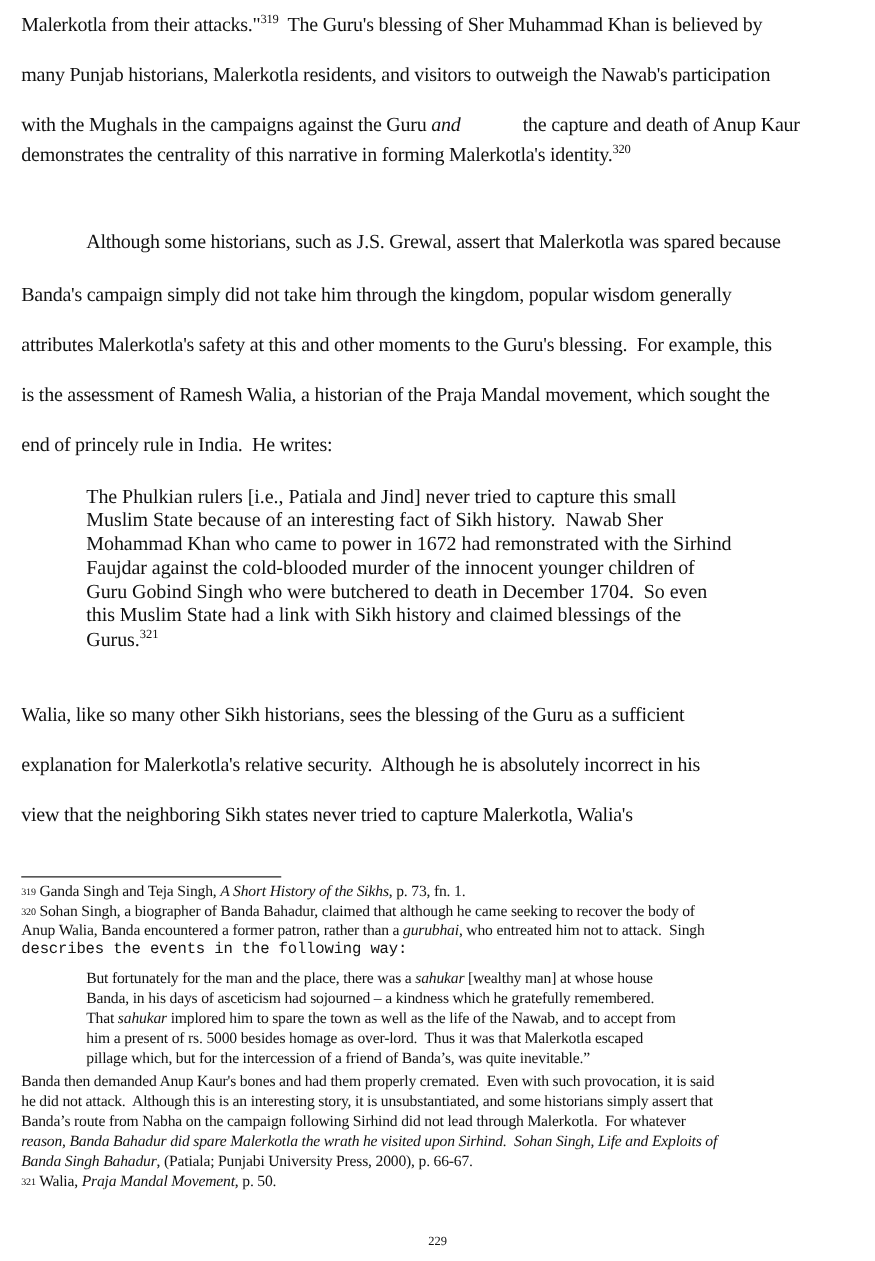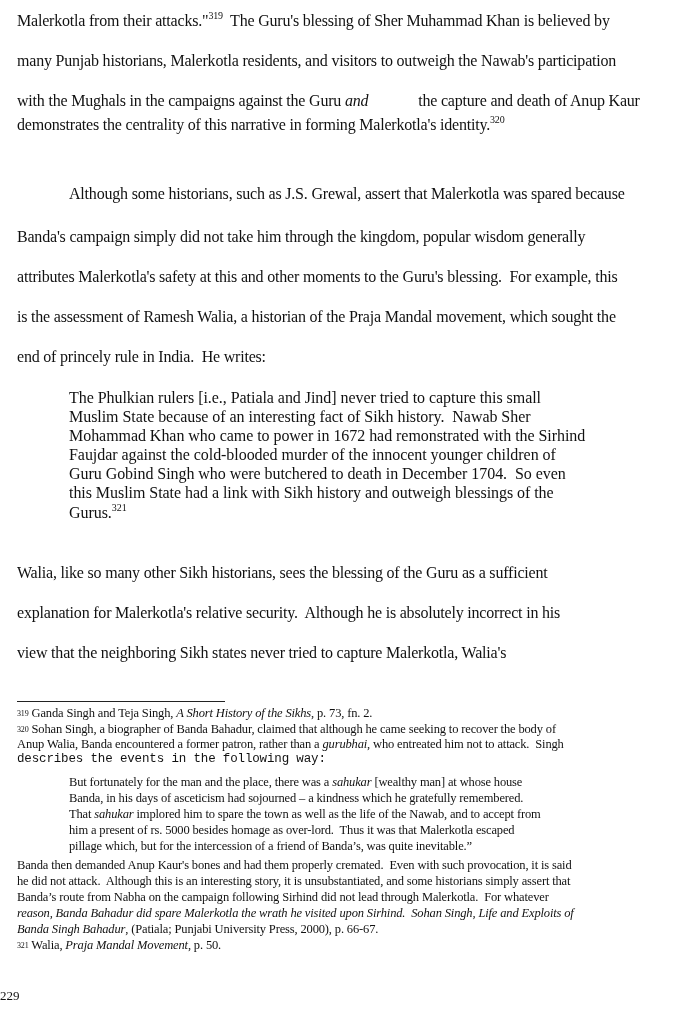--- a/index.html
+++ b/index.html
@@ -122,7 +122,7 @@
     <div class="bq" style="top:426px;text-align:right;">Mohammad Khan who came to power in 1672 had remonstrated with the Sirhind</div>
     <div class="bq" style="top:445px;">Faujdar against the cold-blooded murder of the innocent younger children of</div>
     <div class="bq" style="top:464px; white-space:pre;">Guru Gobind Singh who were butchered to death in December 1704.  So even</div>
-    <div class="bq" style="top:483px;">this Muslim State had a link with Sikh history and outweigh blessings of the</div>
+    <div class="bq" style="top:483px;">this Muslim State had a link with Sikh history and claimed blessings of the</div>
     <div class="bq" style="top:503px;">
       <span>Gurus.</span><sup>321</sup>
     </div>

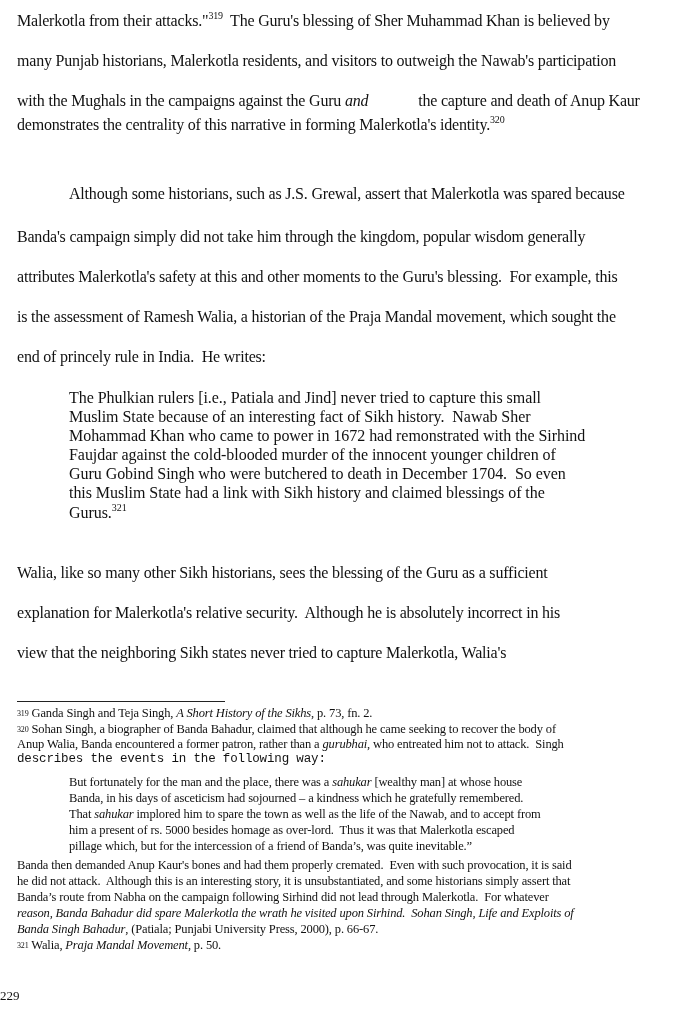--- a/index.html
+++ b/index.html
@@ -143,7 +143,7 @@
   <div>
 
     <div class="fn" style="top:706px;">
-      <sup>319</sup><span style="white-space:pre;"> Ganda Singh and Teja Singh, </span><i>A Short History of the Sikhs</i><span>, p. 73, fn. 2.</span>
+      <sup>319</sup><span style="white-space:pre;"> Ganda Singh and Teja Singh, </span><i>A Short History of the Sikhs</i><span>, p. 73, fn. 1.</span>
     </div>
 
     <div>

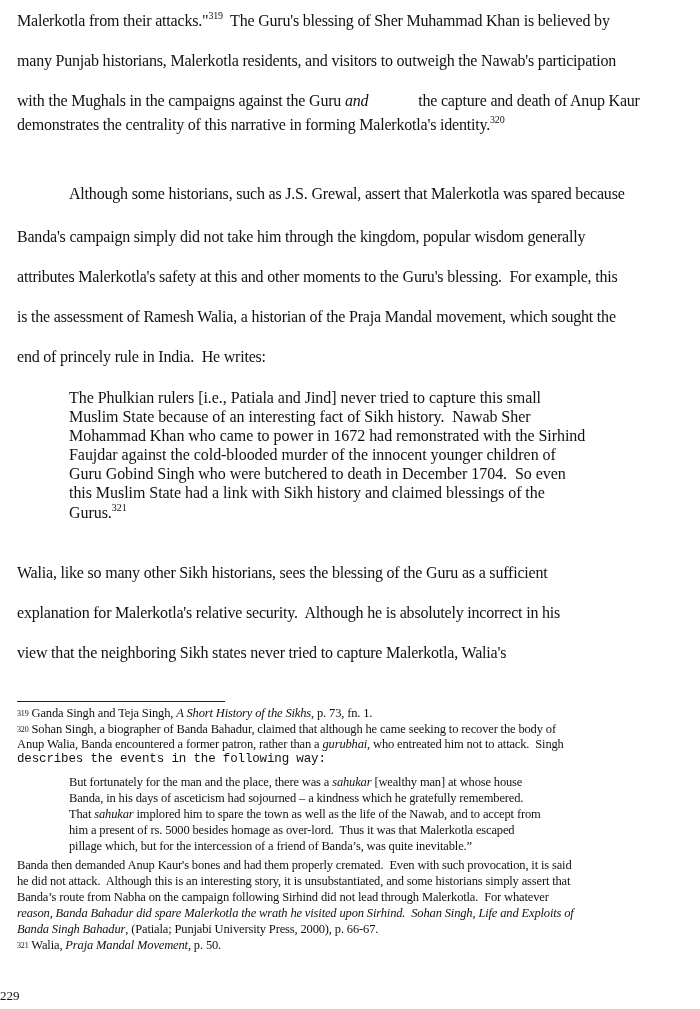--- a/index.html
+++ b/index.html
@@ -77,8 +77,8 @@
       left: 0;
       width: 700px;
       top: 988px;
-      text-align: left;
-      font-size: 13px;
+      text-align: center;
+      font-size: 10px;
     }
     i { font-style: italic; }
   </style>

